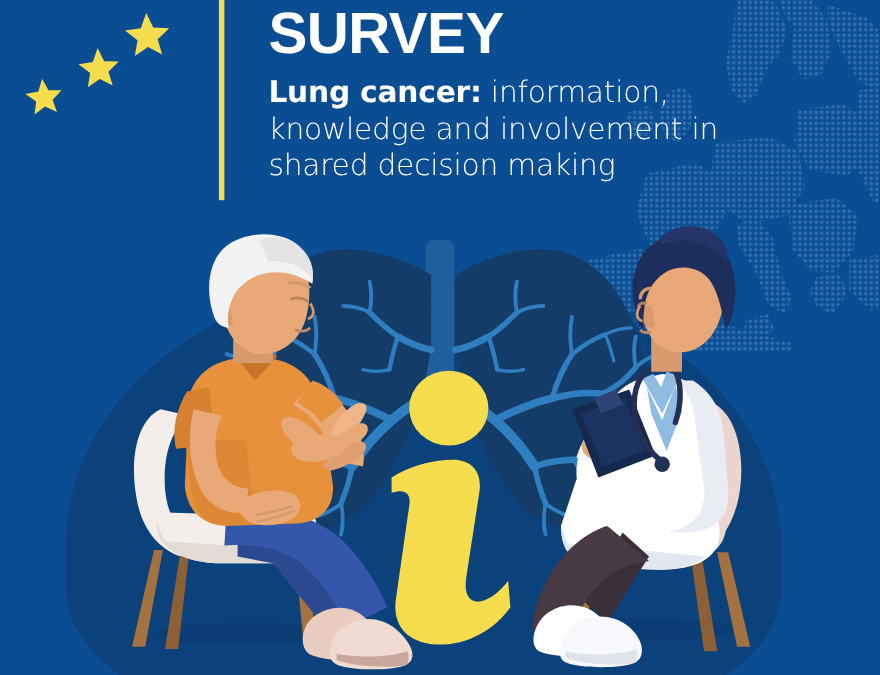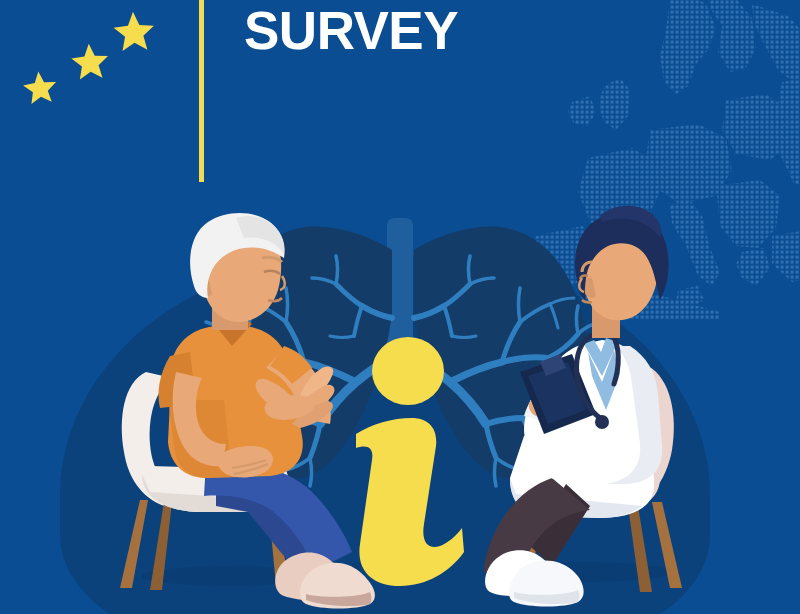--- a/index.html
+++ b/index.html
@@ -148,6 +148,7 @@
 
   <div id="headings">
     <h1 id="title">SURVEY</h1>
+    <p id="subtitle"><span class="bold">Lung cancer:</span><span> information, knowledge and involvement in shared decision making</span></p>
   </div>
 
   <svg id="illustration" viewBox="0 0 800 614" xmlns="http://www.w3.org/2000/svg">

